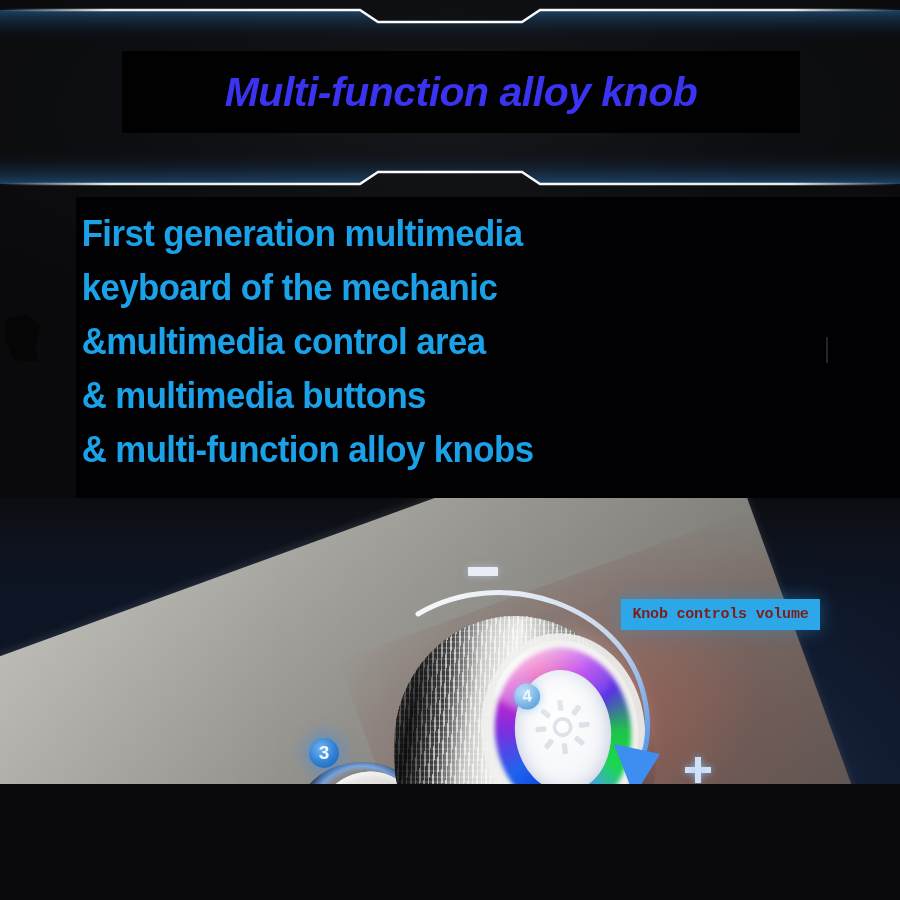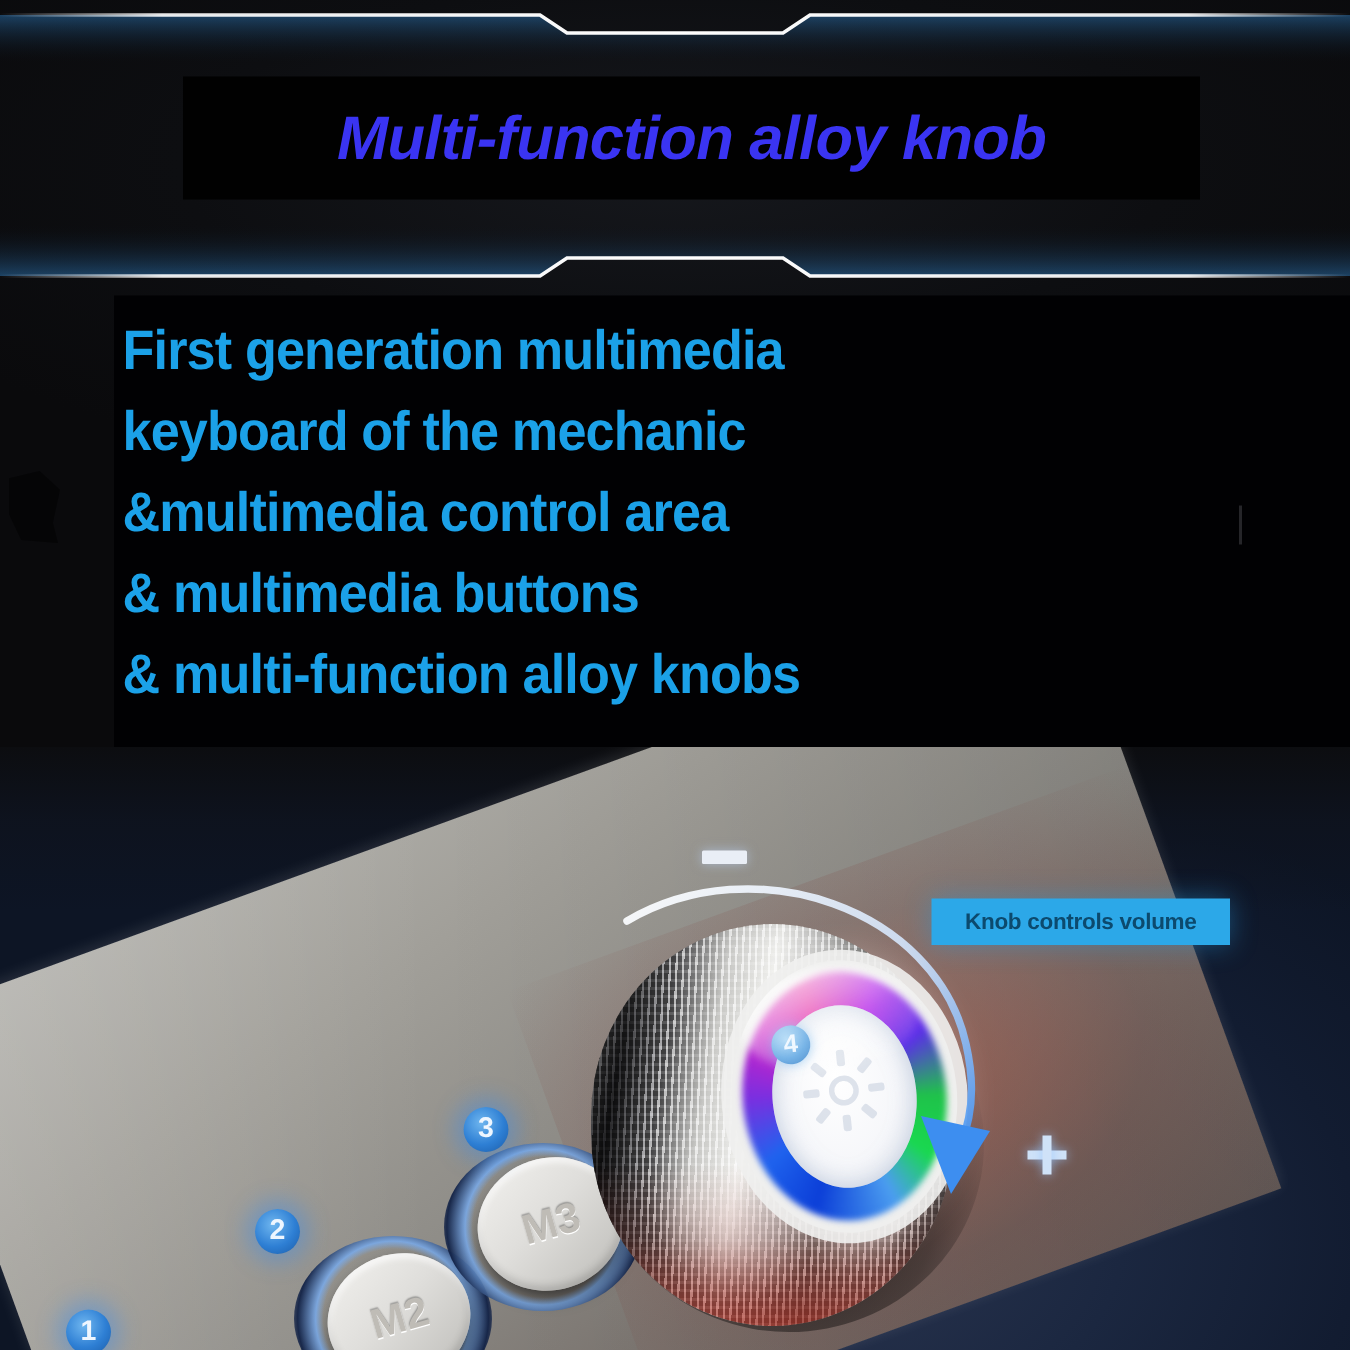--- a/index.html
+++ b/index.html
@@ -15,7 +15,7 @@
   .page {
     position: relative;
     width: 900px;
-    height: 900px;
+    height: 784px;
     overflow: hidden;
     background: #0b0b0d;
   }

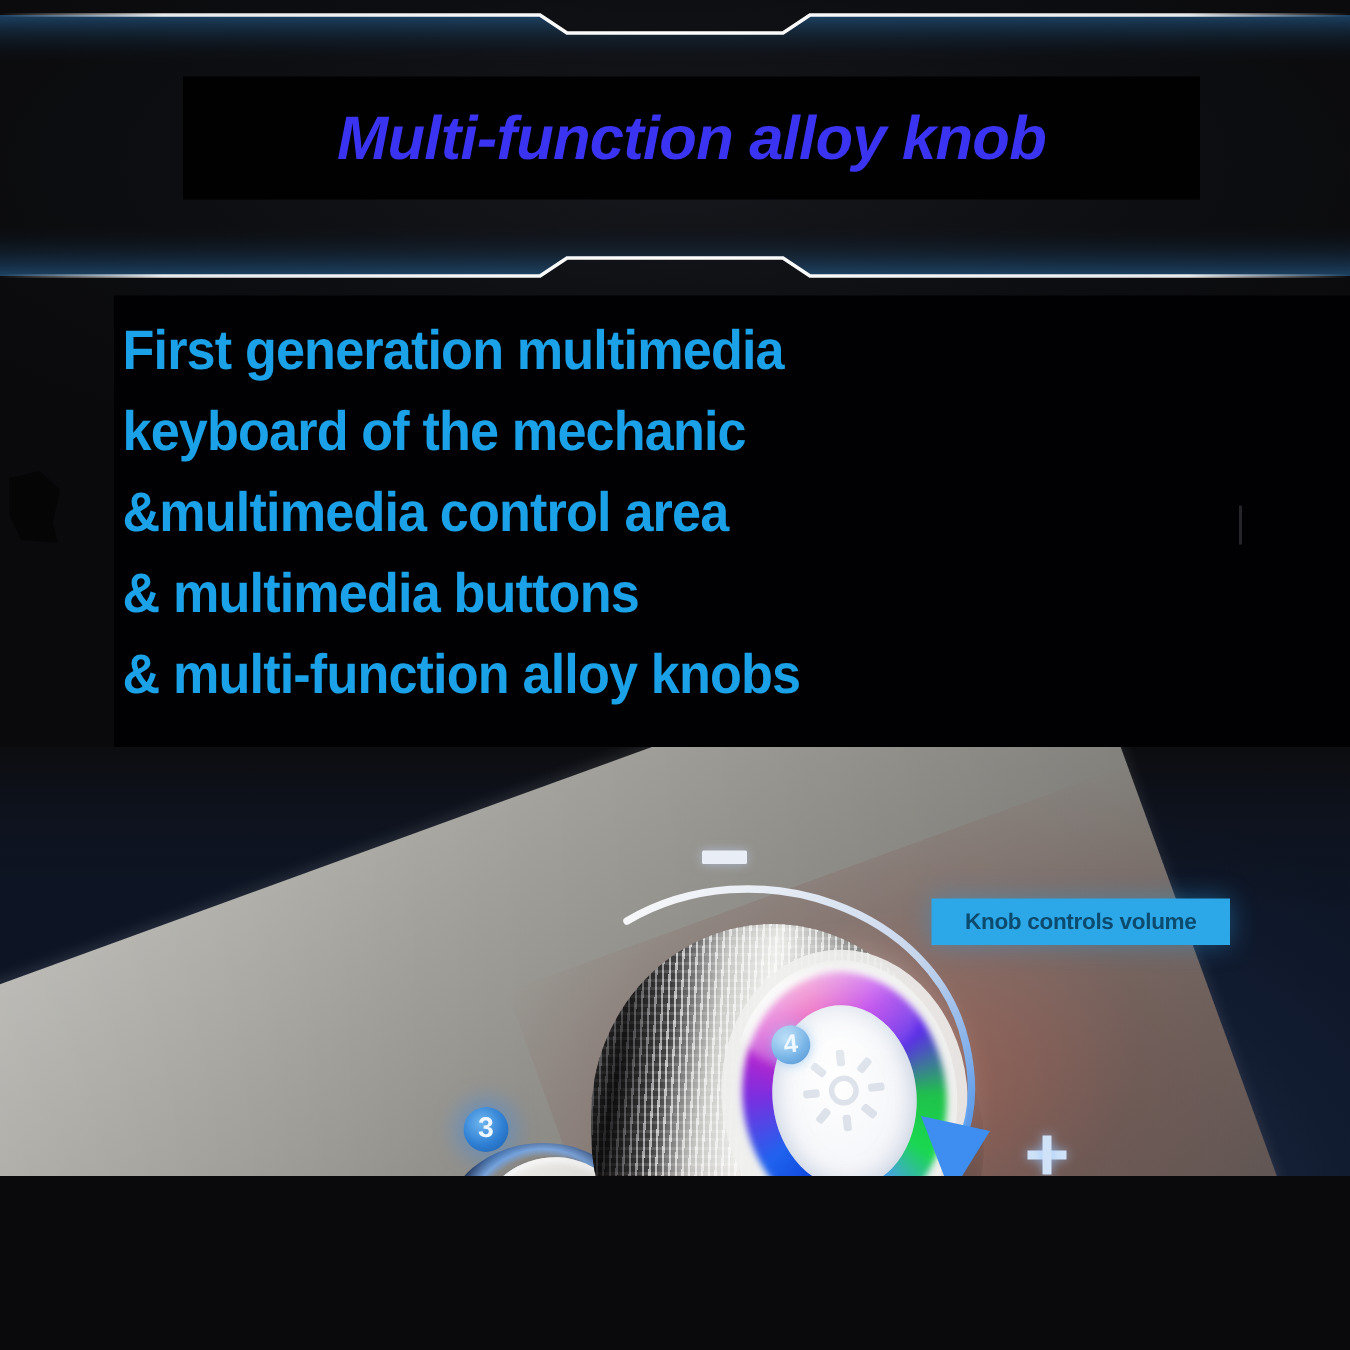--- a/index.html
+++ b/index.html
@@ -288,9 +288,9 @@
     box-shadow: 0 0 18px rgba(40,150,220,.45);
   }
   .callout-text {
-    font-family: Liberation Sans, sans-serif;
+    font-family: Liberation Mono, monospace;
     font-size: 15px; font-weight: bold;
-    color: #0c4a6e; letter-spacing: -0.2px; white-space: nowrap;
+    color: #7f1d1d; letter-spacing: -0.2px; white-space: nowrap;
   }
 </style>
 </head>

